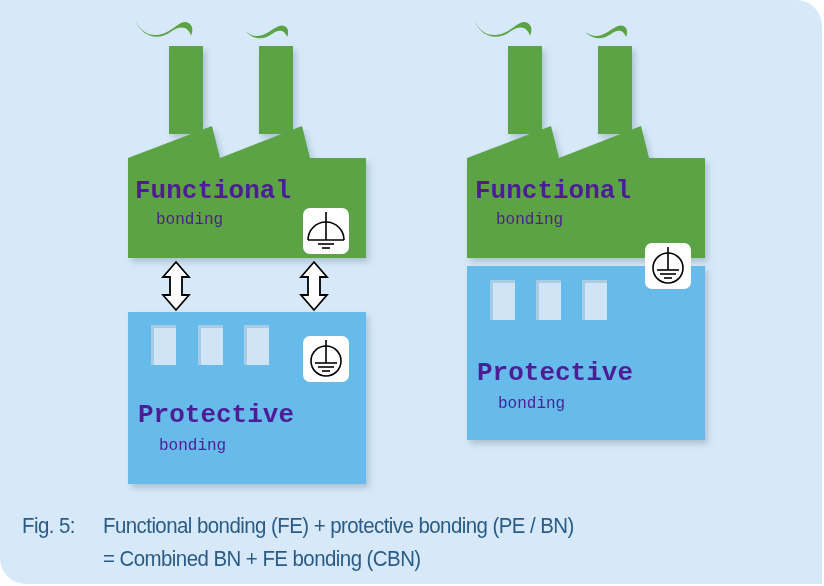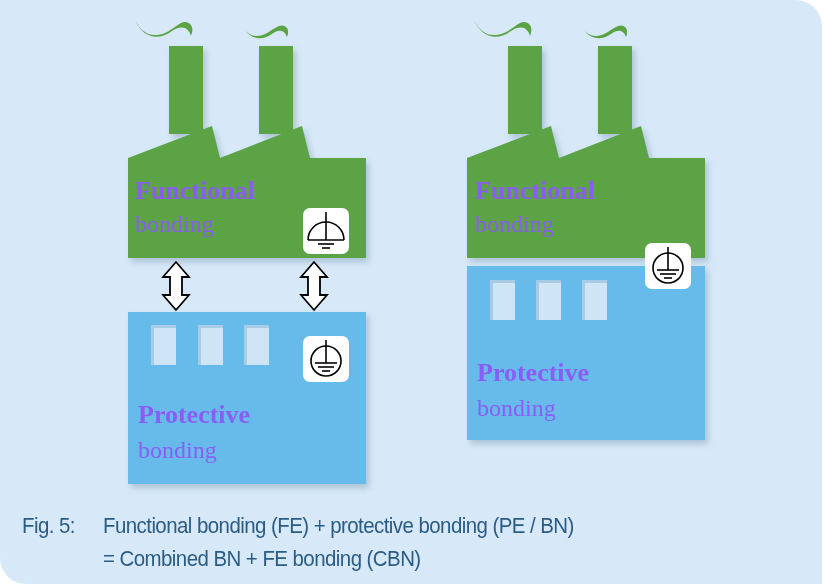--- a/index.html
+++ b/index.html
@@ -6,7 +6,7 @@
   body{width:824px;height:586px;overflow:hidden;position:relative;font-family:"Liberation Sans",sans-serif;}
   .panel{position:absolute;left:0;top:0;width:822px;height:584px;background:#d7e9f8;border-radius:0 26px 0 26px;}
   svg.scene{position:absolute;left:0;top:0;}
-  .label{position:absolute;color:#8b5cf6;font-family:Liberation Serif, serif;line-height:1;}
+  .label{position:absolute;color:#4c1d95;font-family:Liberation Mono, monospace;line-height:1;}
   .label.bold{font-weight:bold;font-size:26px;}
   .label.reg{font-size:24px;}
   .caption{position:absolute;color:#2a5c86;font-family:"Liberation Sans",sans-serif;font-size:22px;letter-spacing:-0.6px;transform:scaleX(0.93);transform-origin:left top;}

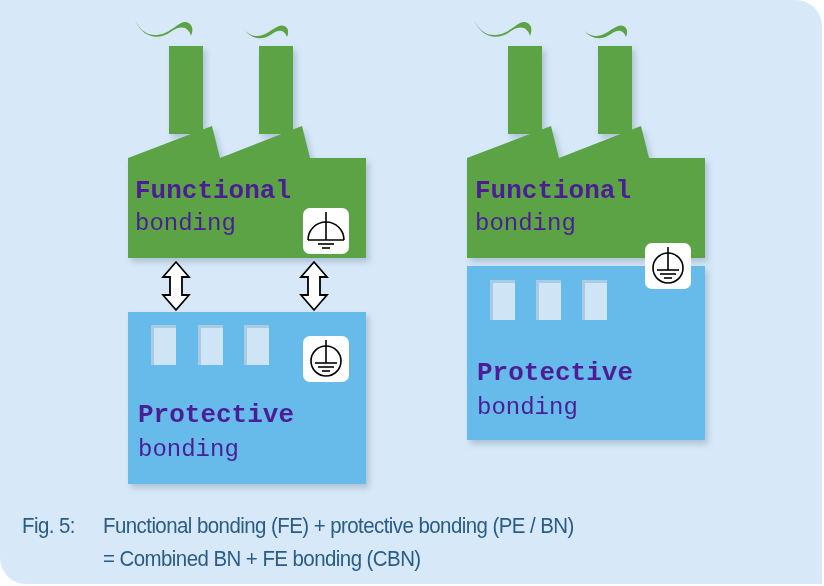--- a/index.html
+++ b/index.html
@@ -8,7 +8,7 @@
   svg.scene{position:absolute;left:0;top:0;}
   .label{position:absolute;color:#4c1d95;font-family:Liberation Mono, monospace;line-height:1;}
   .label.bold{font-weight:bold;font-size:26px;}
-  .label.reg{font-size:24px;}
+  .label.reg{font-size:16px;margin-left:21px;}
   .caption{position:absolute;color:#2a5c86;font-family:"Liberation Sans",sans-serif;font-size:22px;letter-spacing:-0.6px;transform:scaleX(0.93);transform-origin:left top;}
 </style>
 </head>

